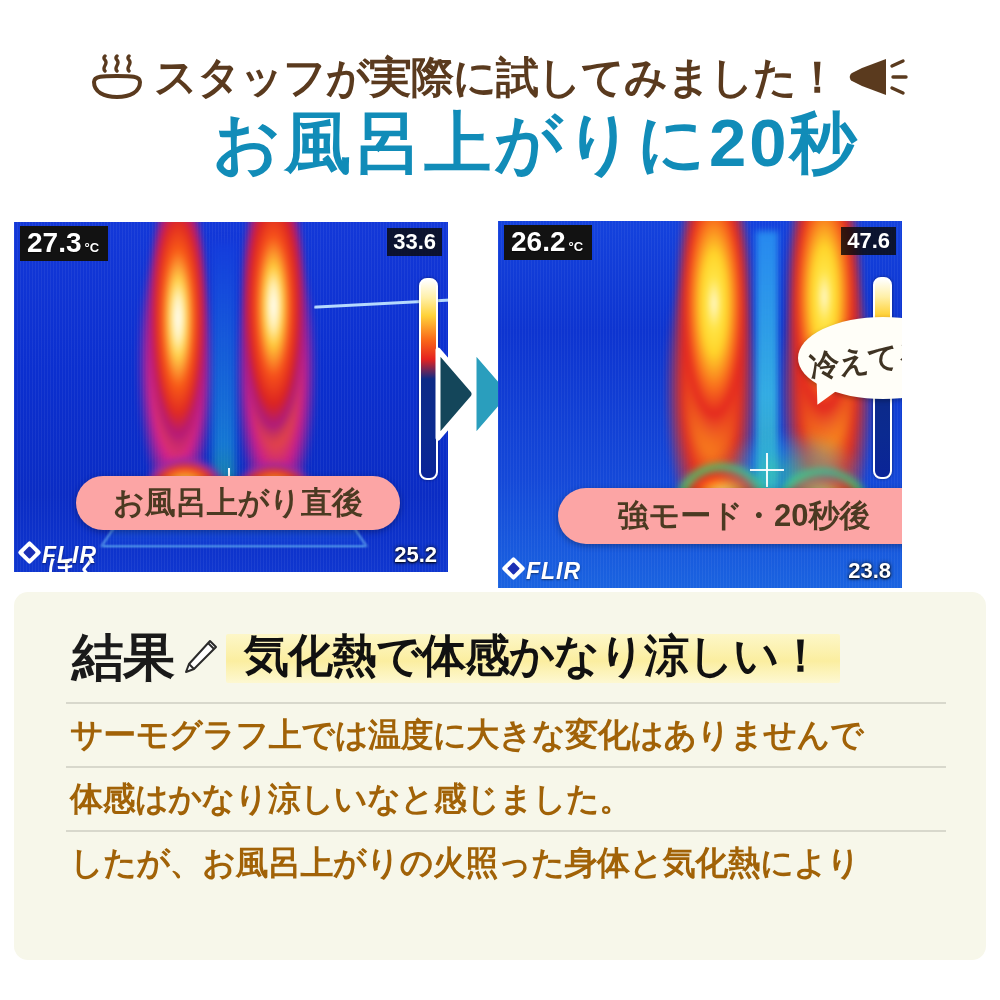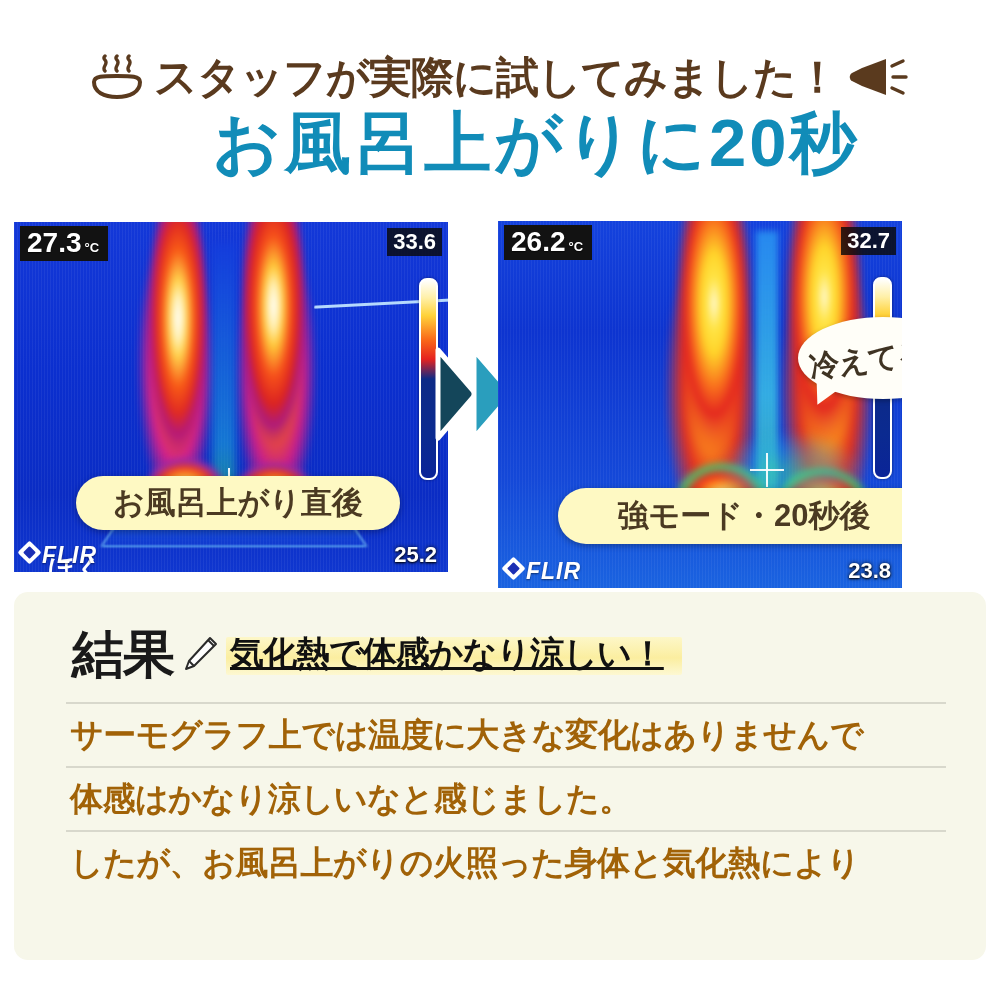--- a/index.html
+++ b/index.html
@@ -498,7 +498,7 @@
     <span>26.2</span>
     <span class="unit">°C</span>
   </div>
-  <div class="hud-temp-max">32.7</div>
+  <div class="hud-temp-max">47.6</div>
   <div class="scale-bar"></div>
   <div class="hud-temp-min">23.8</div>
 

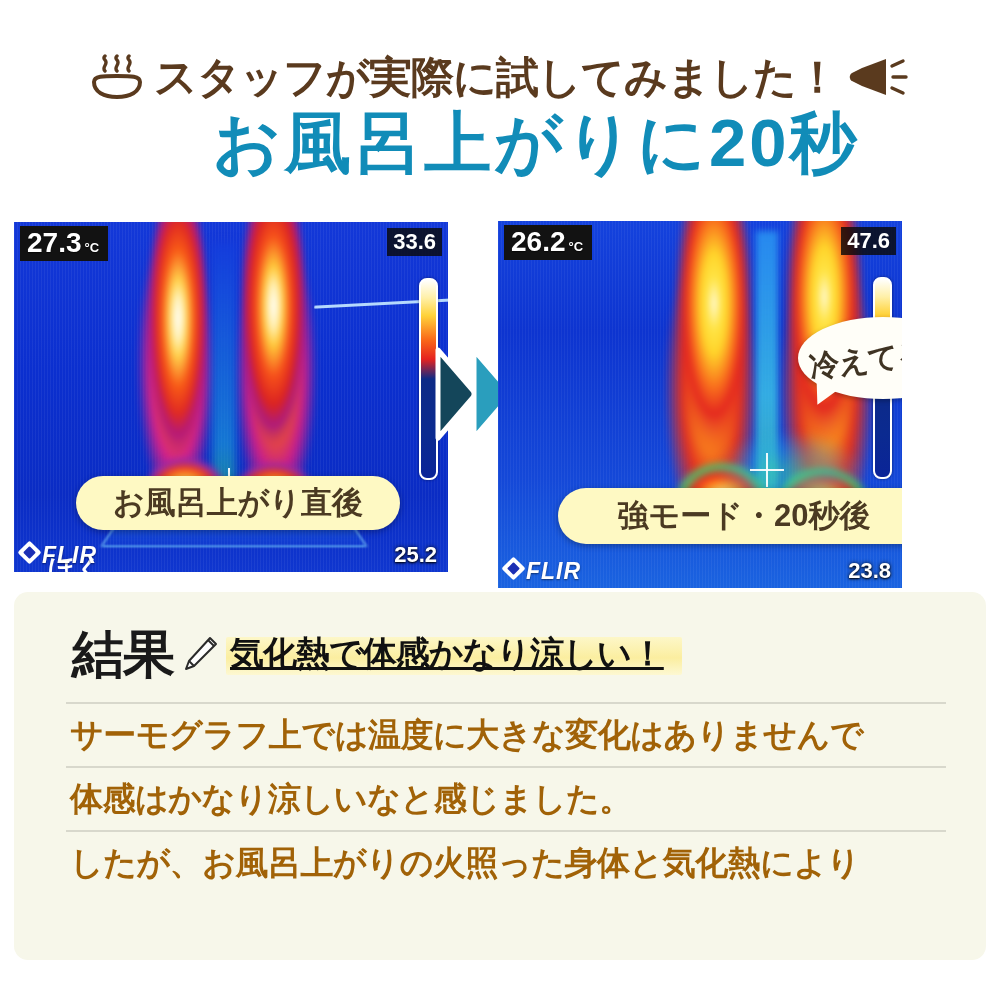--- a/index.html
+++ b/index.html
@@ -282,7 +282,7 @@
   
   .caption-pill {
     position: absolute;
-    background: #fef9c3;
+    background: #fca5a5;
     border-radius: 30px;
     box-shadow: 0 2px 6px rgba(0,0,0,0.3);
     display: flex;

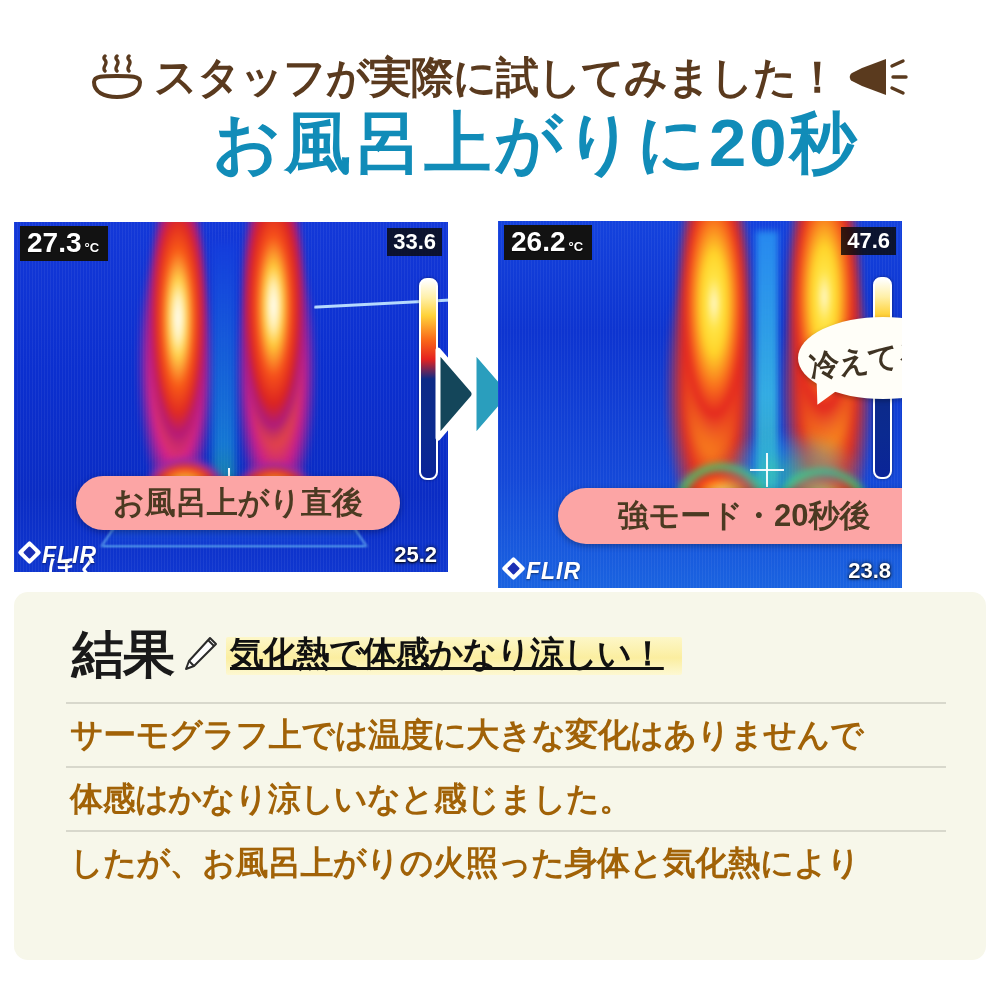--- a/index.html
+++ b/index.html
@@ -368,14 +368,13 @@
   .pencil-icon { width: 40px; height: 40px; display: block; flex: 0 0 auto; }
   .result-highlight {
     position: relative;
-    font-size: 34px;
+    font-size: 45px;
     font-weight: bold;
     color: #111111;
     letter-spacing: -1px;
     line-height: 1;
-    padding: 5px 12px 7px 4px;
+    padding: 5px 12px 7px 18px;
     white-space: nowrap;
-    text-decoration: underline;
   }
   .result-highlight::before {
     content: "";

